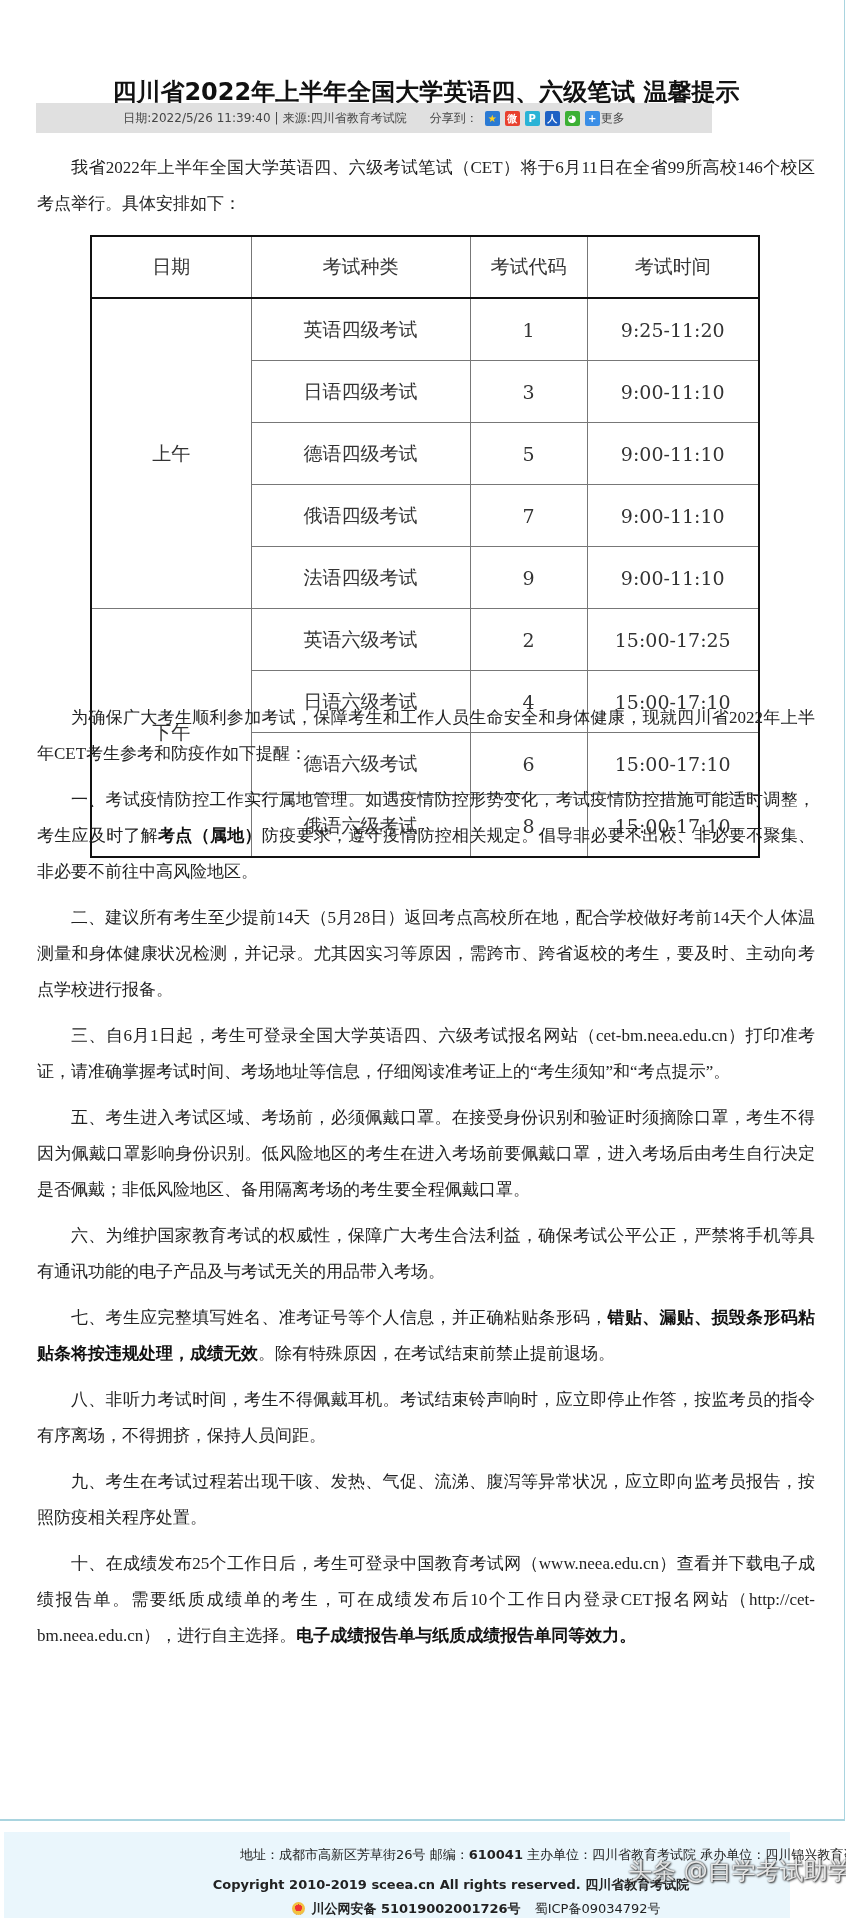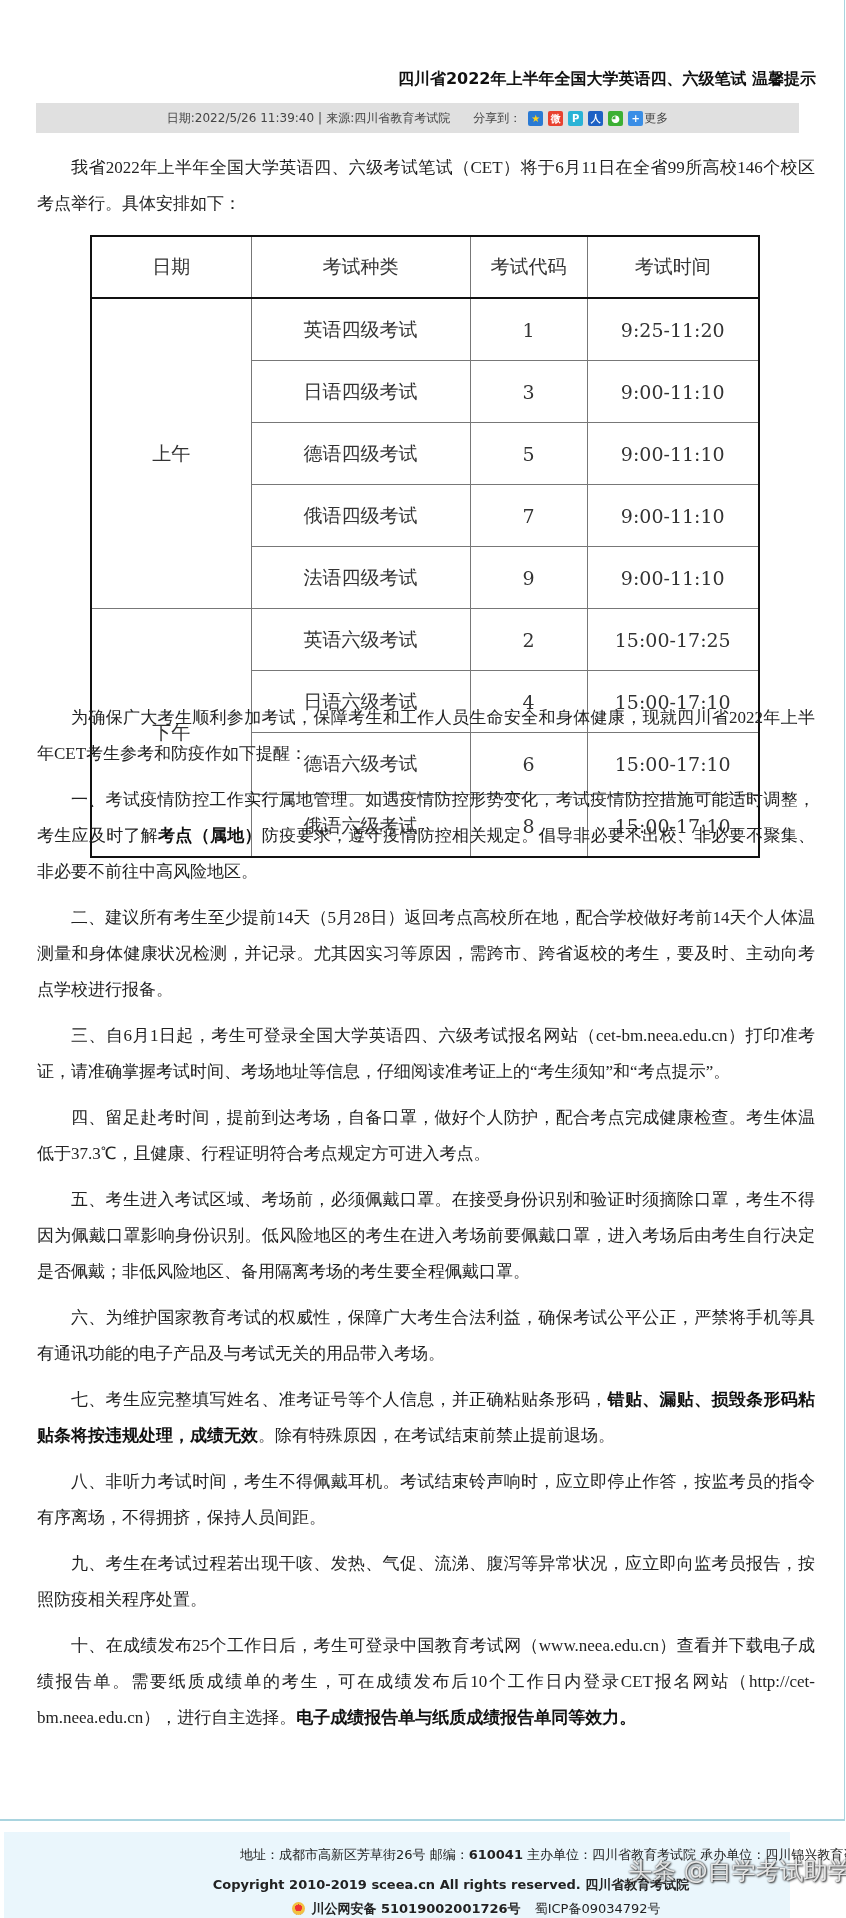--- a/index.html
+++ b/index.html
@@ -12,8 +12,8 @@
   }
 
   .title {
-    position: absolute; left: 36px; width: 780px; top: 52px;
-    text-align: right; font-size: 16px; line-height: 32px; color: #111;
+    position: absolute; left: 36px; width: 780px; top: 60px;
+    text-align: center; font-size: 24px; line-height: 32px; color: #111;
     font-family: "DejaVu Sans", sans-serif;
   }
 

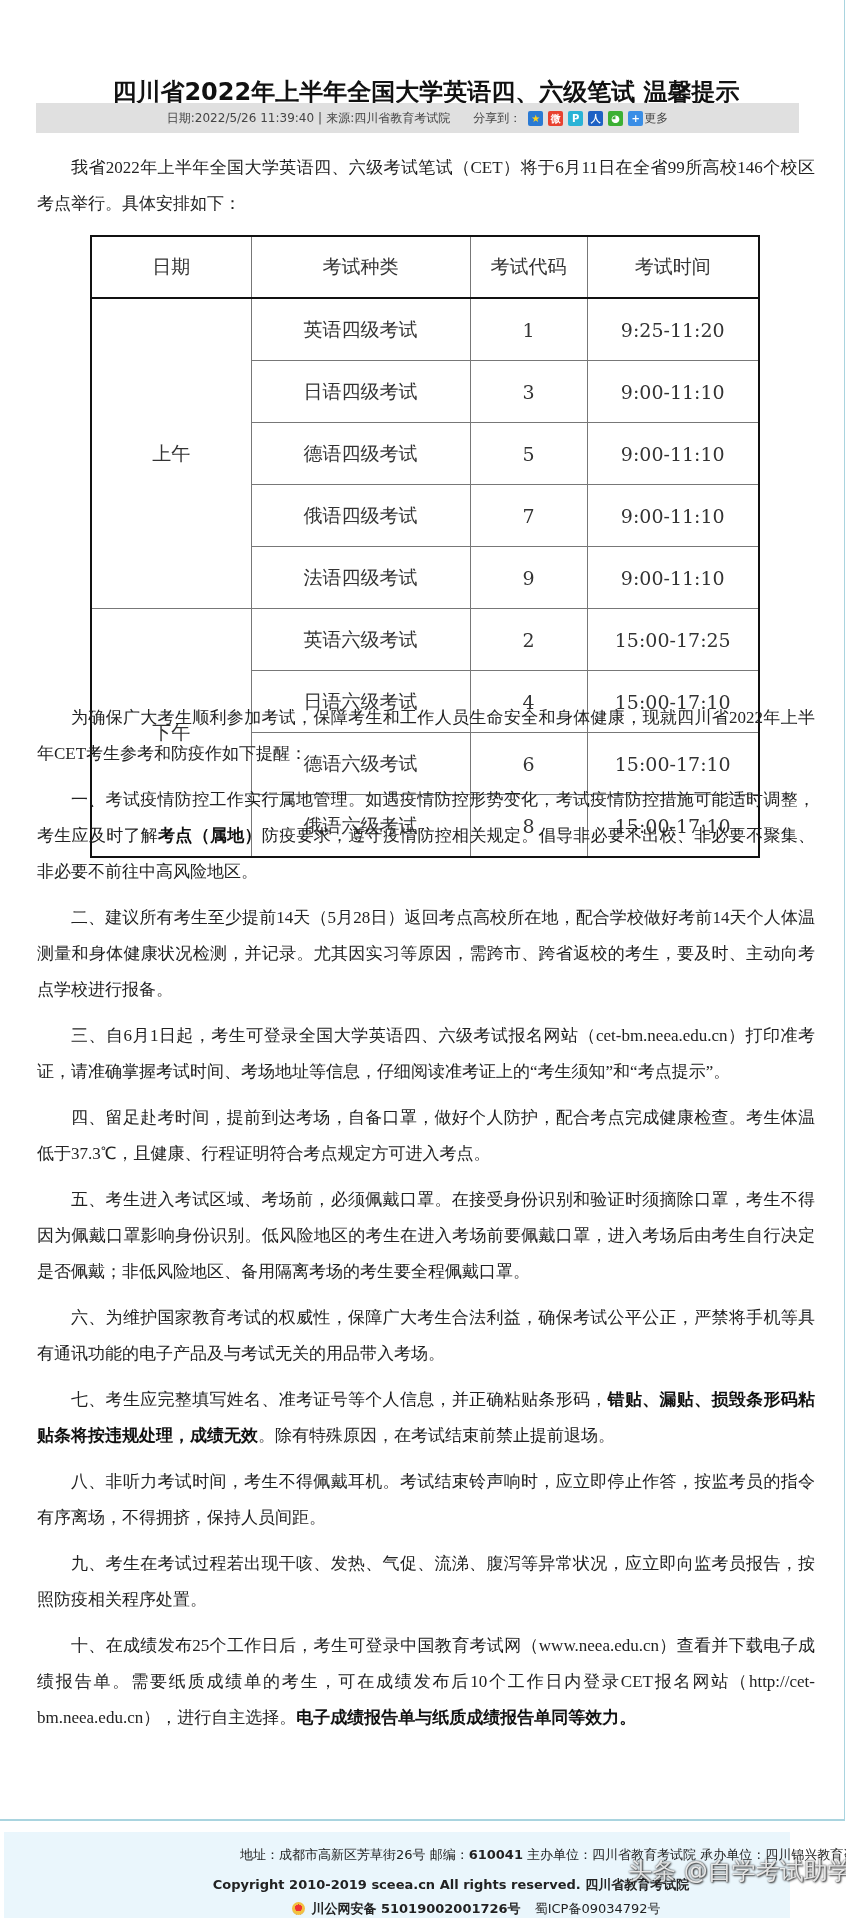--- a/index.html
+++ b/index.html
@@ -18,7 +18,7 @@
   }
 
   .meta-bar {
-    position: absolute; left: 36px; top: 103px; width: 763px; height: 30px;
+    position: absolute; left: 36px; top: 103px; width: 676px; height: 30px;
     background: #e0e0e0; display: flex; align-items: center; justify-content: center;
     font-size: 12px; color: #444; font-family: "DejaVu Sans", sans-serif;
   }

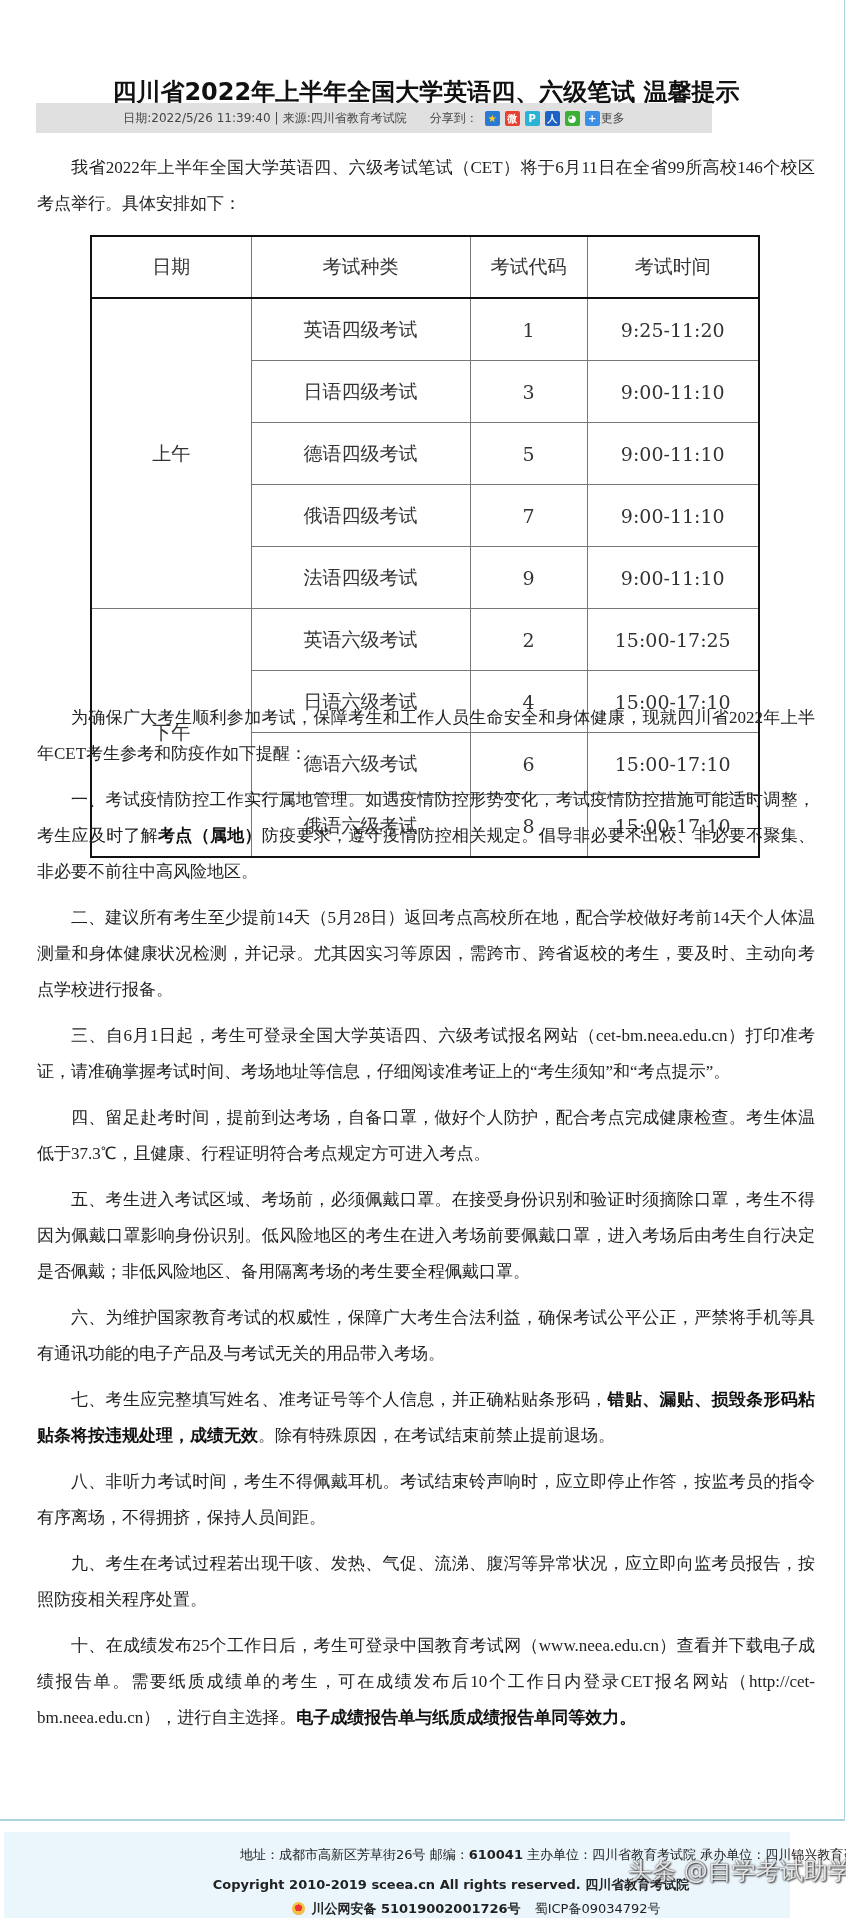--- a/index.html
+++ b/index.html
@@ -175,7 +175,6 @@
     <p><span>一、考试疫情防控工作实行属地管理。如遇疫情防控形势变化，考试疫情防控措施可能适时调整，考生应及时了解</span><b>考点（属地）</b><span>防疫要求，遵守疫情防控相关规定。倡导非必要不出校、非必要不聚集、非必要不前往中高风险地区。</span></p>
     <p><span>二、建议所有考生至少提前14天（5月28日）返回考点高校所在地，配合学校做好考前14天个人体温测量和身体健康状况检测，并记录。尤其因实习等原因，需跨市、跨省返校的考生，要及时、主动向考点学校进行报备。</span></p>
     <p><span>三、自6月1日起，考生可登录全国大学英语四、六级考试报名网站（cet-bm.neea.edu.cn）打印准考证，请准确掌握考试时间、考场地址等信息，仔细阅读准考证上的“考生须知”和“考点提示”。</span></p>
-    <p><span>四、留足赴考时间，提前到达考场，自备口罩，做好个人防护，配合考点完成健康检查。考生体温低于37.3℃，且健康、行程证明符合考点规定方可进入考点。</span></p>
     <p><span>五、考生进入考试区域、考场前，必须佩戴口罩。在接受身份识别和验证时须摘除口罩，考生不得因为佩戴口罩影响身份识别。低风险地区的考生在进入考场前要佩戴口罩，进入考场后由考生自行决定是否佩戴；非低风险地区、备用隔离考场的考生要全程佩戴口罩。</span></p>
     <p><span>六、为维护国家教育考试的权威性，保障广大考生合法利益，确保考试公平公正，严禁将手机等具有通讯功能的电子产品及与考试无关的用品带入考场。</span></p>
     <p><span>七、考生应完整填写姓名、准考证号等个人信息，并正确粘贴条形码，</span><b>错贴、漏贴、损毁条形码粘贴条将按违规处理，成绩无效</b><span>。除有特殊原因，在考试结束前禁止提前退场。</span></p>

